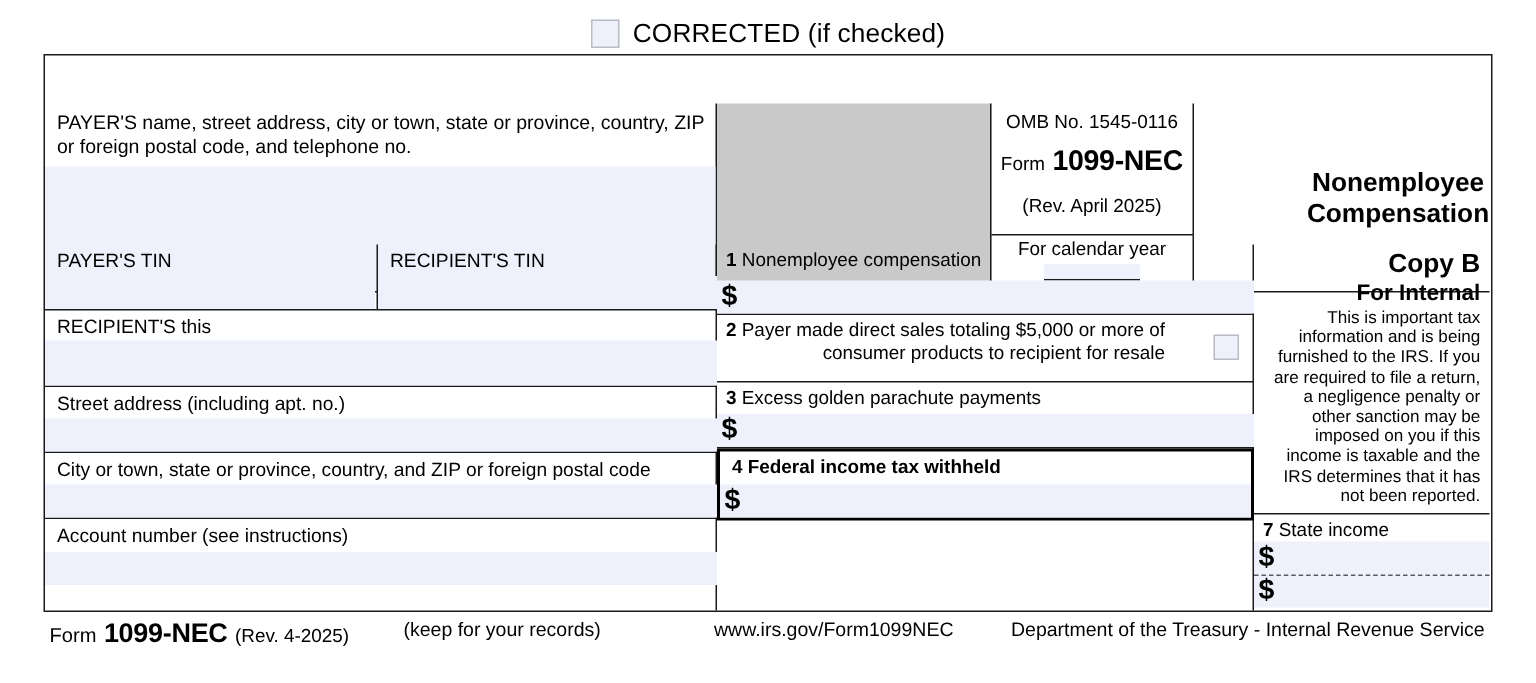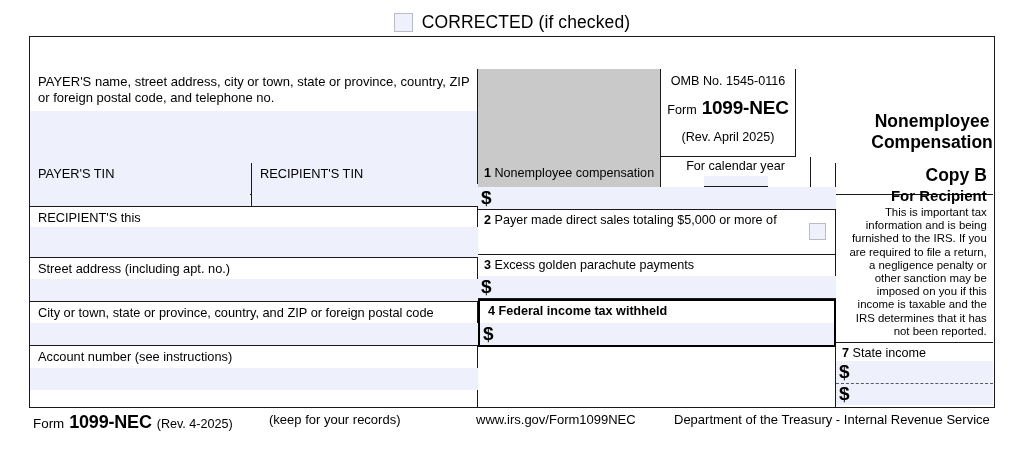--- a/index.html
+++ b/index.html
@@ -110,7 +110,7 @@
   .caly-cell {
     position: absolute;
     left: 631px; top: 88px;
-    width: 150px; height: 38px;
+    width: 135px; height: 38px;
     border-right: 1.6px solid #1a1a1a;
     border-bottom: 1.6px solid #1a1a1a;
     text-align: center;

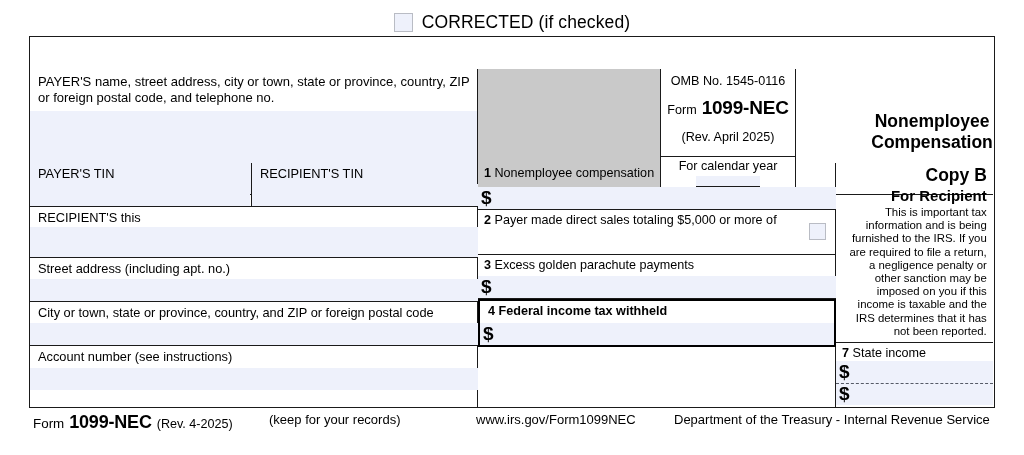--- a/index.html
+++ b/index.html
@@ -369,7 +369,7 @@
     <div class="right-col">
       <div class="copyb">
         <div class="h1">Copy B</div>
-        <div class="h2">For Recipient</div>
+        <div class="h2">For Internal</div>
         <div class="p">This is important tax information and is being furnished to the IRS. If you are required to file a return, a negligence penalty or other sanction may be imposed on you if this income is taxable and the IRS determines that it has not been reported.</div>
       </div>
 

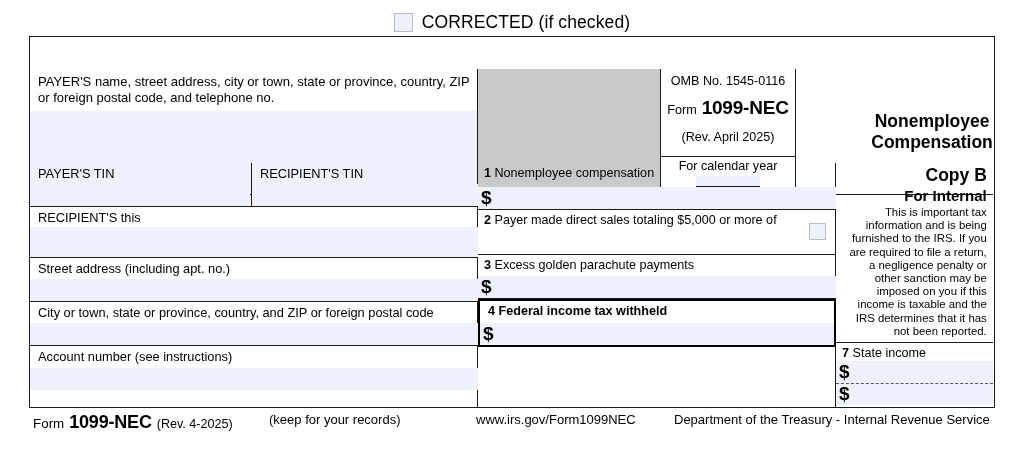--- a/index.html
+++ b/index.html
@@ -344,6 +344,7 @@
         <div class="lbl">
           <b>2</b>
           <span>Payer made direct sales totaling $5,000 or more of</span><br>
+          <span style="margin-left:11px; display:inline-block;">consumer products to recipient for resale</span>
         </div>
         <div class="cbox2"></div>
       </div>

